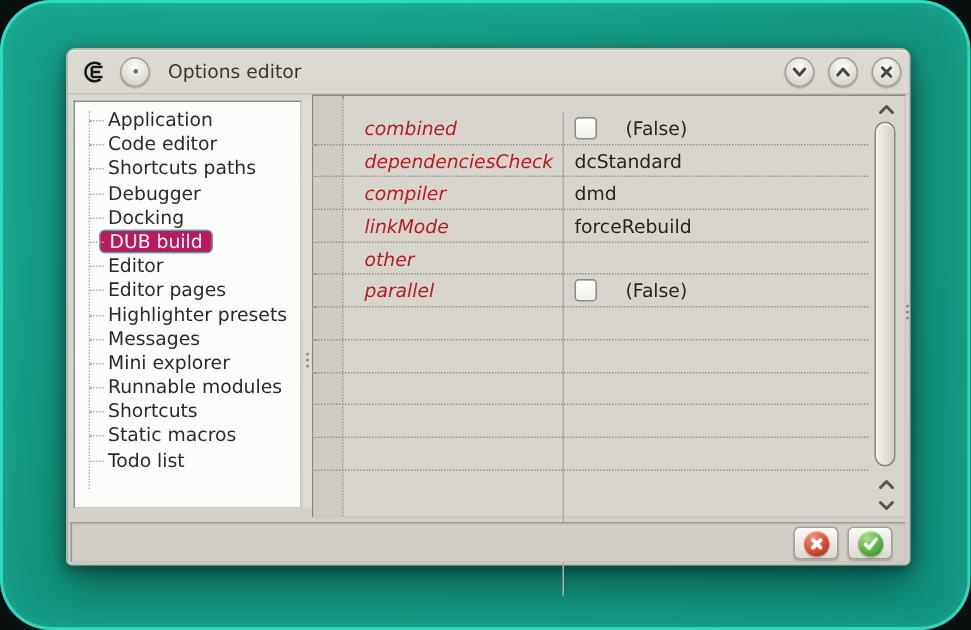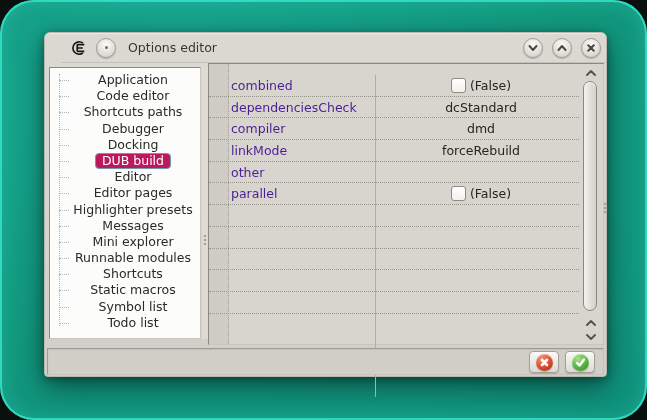--- a/index.html
+++ b/index.html
@@ -20,7 +20,7 @@
 
   
   .titlebar { position:absolute; left:0; top:0; right:0; height:30px;
-    display:flex; align-items:center; border-bottom:1px solid #c4c1ba;margin-left:16px; }
+    display:flex; align-items:center; border-bottom:1px solid #c4c1ba; }
   .app-logo { margin-left:9px; width:18px; height:16px; }
   .circle-btn { width:20px; height:20px; border-radius:50%;
     background: radial-gradient(circle at 50% 32%, #fcfbf9 0%, #e3e0da 55%, #cfccc5 100%);

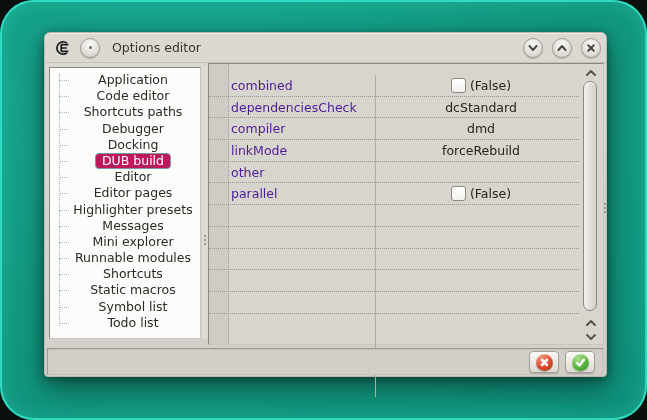--- a/index.html
+++ b/index.html
@@ -40,7 +40,7 @@
   .tree-inner::before { content:""; position:absolute; left:9px; top:2px;
     height:252px; border-left:1px dotted #a3b8c4; }
   .tree-item { position:relative; height:16.2px; line-height:16.2px;
-    padding-left:22px; font-size:12.5px; color:#2a2a26; white-space:nowrap; cursor:default;text-align:center; }
+    padding-left:22px; font-size:12.5px; color:#2a2a26; white-space:nowrap; cursor:default; }
   .tree-item::before { content:""; position:absolute; left:9px; top:8px;
     width:10px; border-top:1px dotted #a3b8c4; }
   .tree-item .lbl { display:inline-block; padding:0 6px; margin-left:-6px;

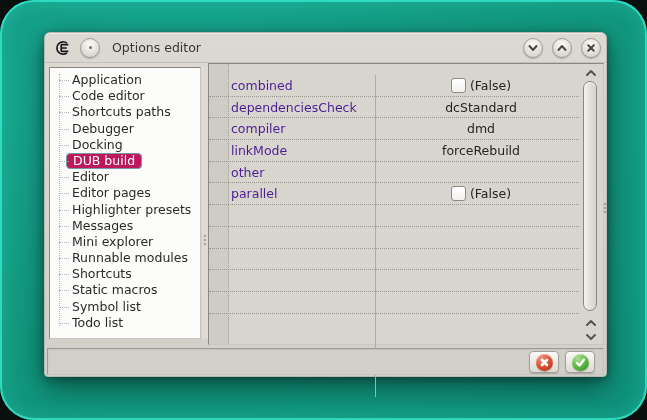--- a/index.html
+++ b/index.html
@@ -68,8 +68,8 @@
   .rows { position:absolute; left:0; top:11px; right:24px; }
   .prow { display:flex; height:21.7px; align-items:center;
     border-bottom:1px dotted #98958e; }
-  .pname { width:166px; padding-left:22px; font-size:12.5px; color:#4c1d95;
-    white-space:nowrap; overflow:hidden; }
+  .pname { width:166px; padding-left:34px; font-size:12.5px; color:#b91c1c;
+    white-space:nowrap; overflow:hidden;font-style:italic; }
   .pval { flex:1; padding-left:8px; font-size:12.5px; color:#26251f;
     display:flex; align-items:center; gap:4px; white-space:nowrap;justify-content:center; }
   .cbox { width:15px; height:15px; border-radius:3px;

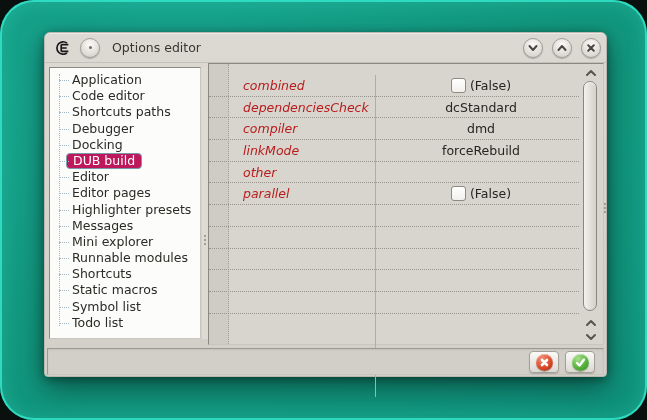--- a/index.html
+++ b/index.html
@@ -71,7 +71,7 @@
   .pname { width:166px; padding-left:34px; font-size:12.5px; color:#b91c1c;
     white-space:nowrap; overflow:hidden;font-style:italic; }
   .pval { flex:1; padding-left:8px; font-size:12.5px; color:#26251f;
-    display:flex; align-items:center; gap:4px; white-space:nowrap;justify-content:center; }
+    display:flex; align-items:center; gap:19px; white-space:nowrap; }
   .cbox { width:15px; height:15px; border-radius:3px;
     background:linear-gradient(#ffffff,#f1f0ec); border:1px solid #8d8a84;
     display:flex; align-items:center; justify-content:center; }

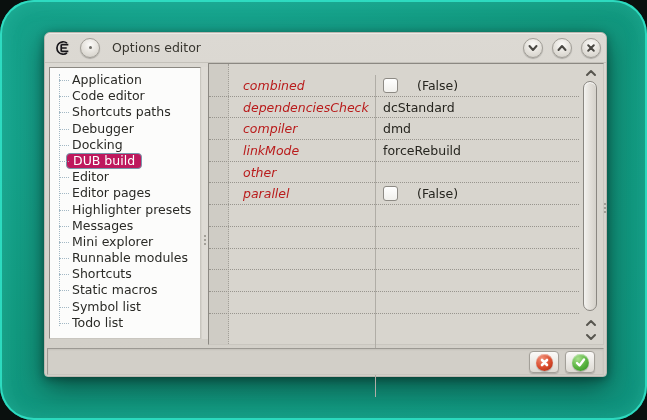--- a/index.html
+++ b/index.html
@@ -154,7 +154,6 @@
       <div class="tree-item"><span class="lbl">Runnable modules</span></div>
       <div class="tree-item"><span class="lbl">Shortcuts</span></div>
       <div class="tree-item"><span class="lbl">Static macros</span></div>
-      <div class="tree-item"><span class="lbl">Symbol list</span></div>
       <div class="tree-item"><span class="lbl">Todo list</span></div>
     </div>
   </div>

